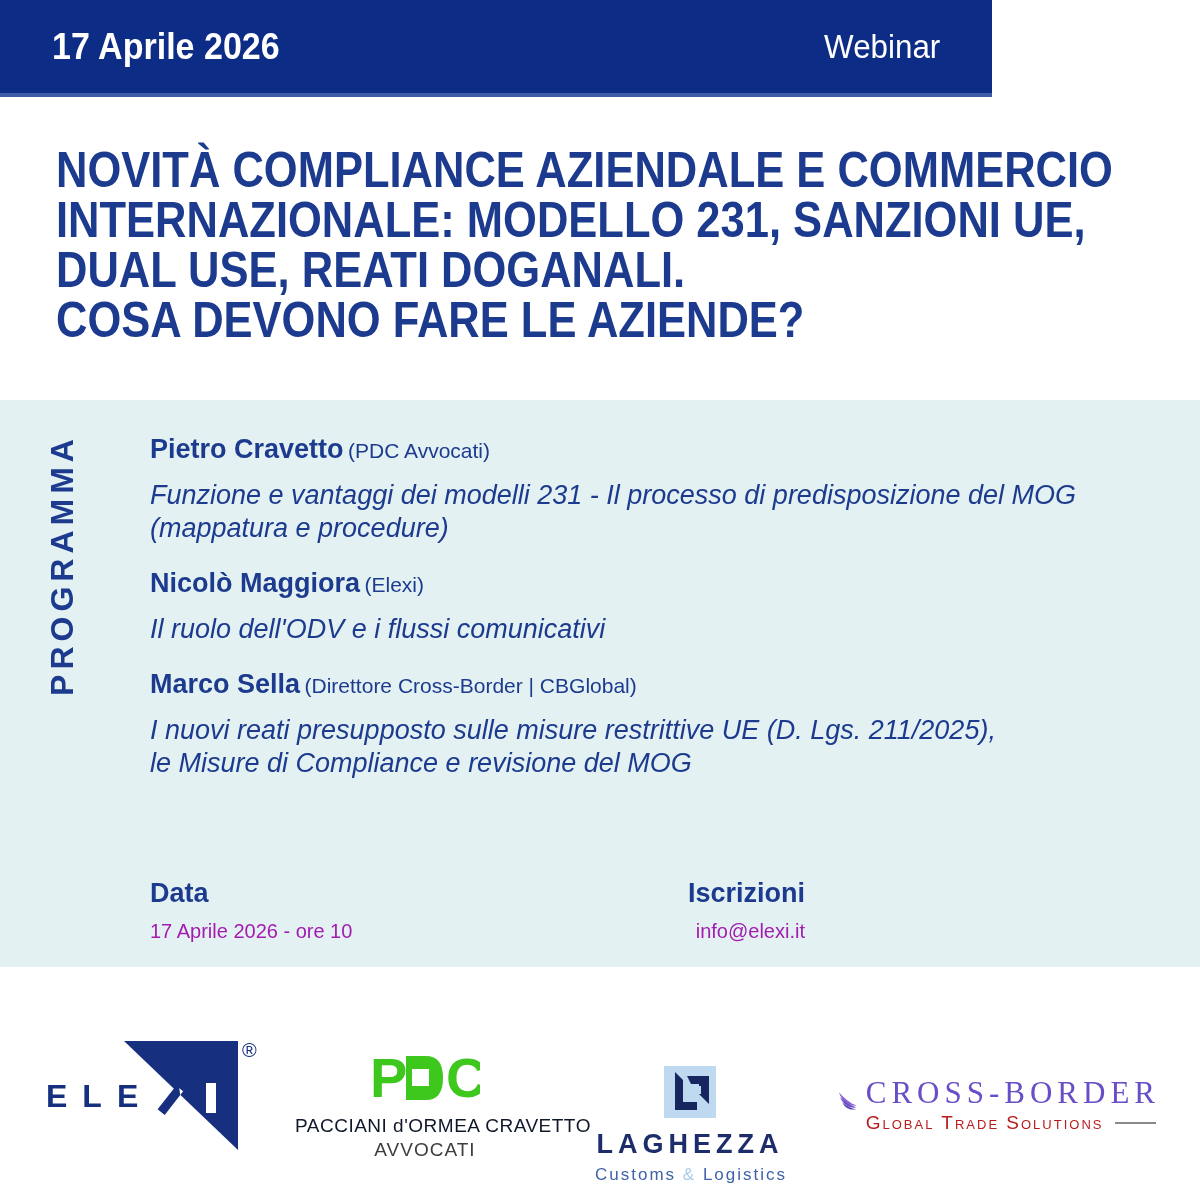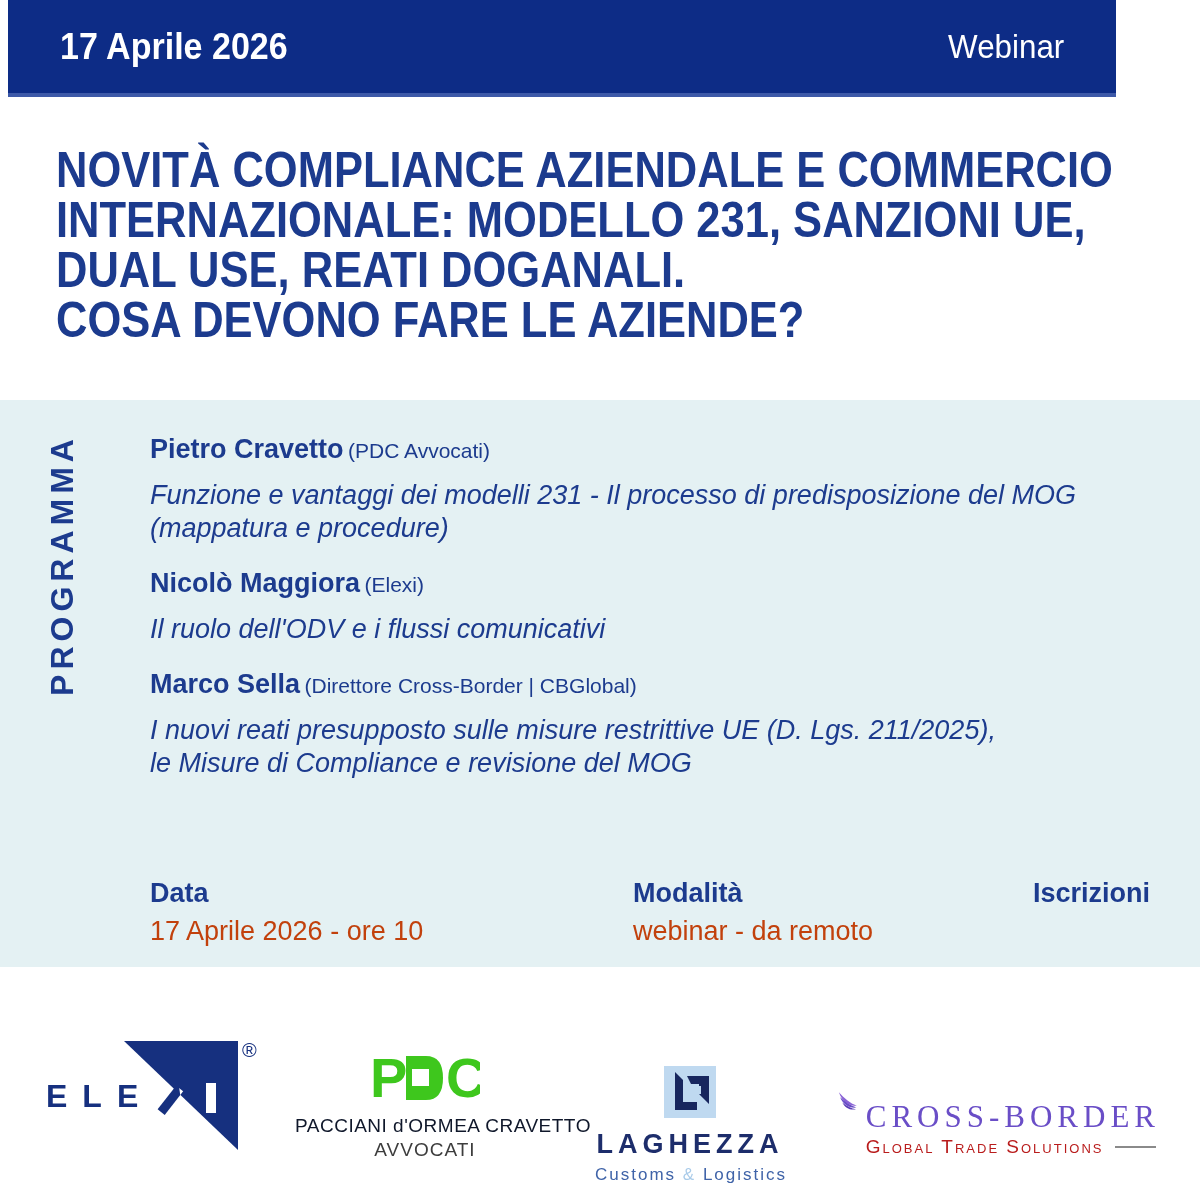--- a/index.html
+++ b/index.html
@@ -8,7 +8,7 @@
   .page { position:relative; width:1200px; height:1200px; overflow:hidden; background:#ffffff; }
 
   
-  .header { position:absolute; top:0; left:8px; width:1108px; height:97px;
+  .header { position:absolute; top:0; left:0; width:992px; height:97px;
     background:#0D2C86; border-bottom:4px solid #3D59A8;
     display:flex; align-items:center; justify-content:space-between; padding:0 52px; }
   .header-date { color:#ffffff; font-weight:bold; font-size:37px; letter-spacing:0;

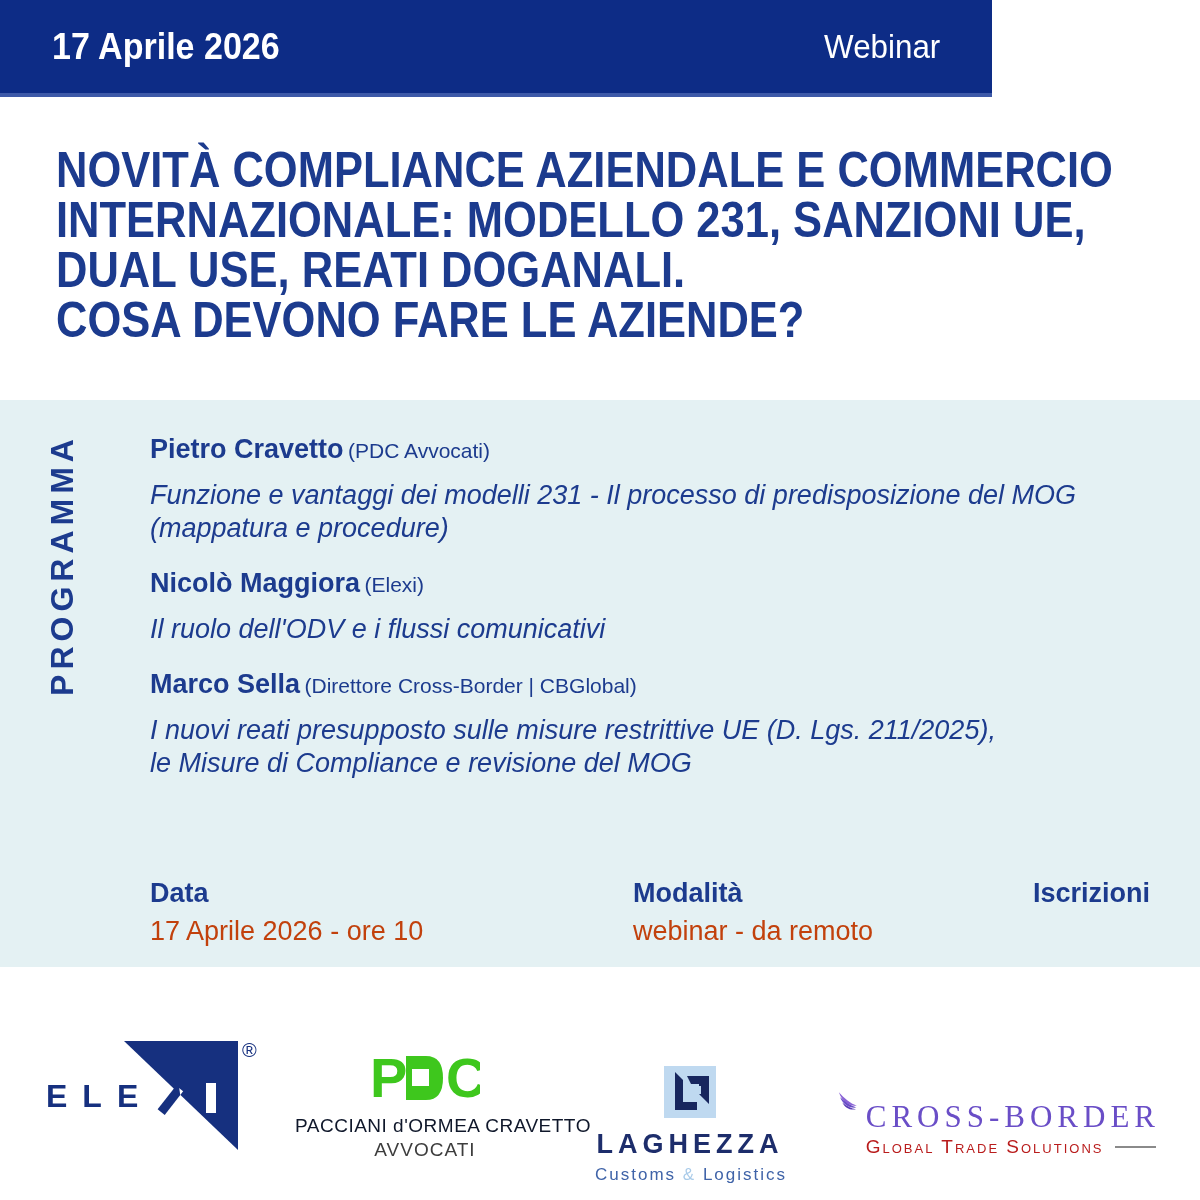--- a/index.html
+++ b/index.html
@@ -34,7 +34,7 @@
   .speaker-aff { color:#1C3B8E; font-weight:normal; font-size:21px; }
   .speaker-topic { color:#1C3B8E; font-style:italic; font-size:27px; line-height:33px; white-space:pre-line; }
 
-  .details-row { position:absolute; left:150px; top:476px; width:1000px; display:flex;gap:48px; }
+  .details-row { position:absolute; left:150px; top:476px; width:1000px; display:flex; }
   .detail-col { width:435px; }
   .detail-col.mid { flex:1; }
   .detail-col.right { width:220px; text-align:right; }

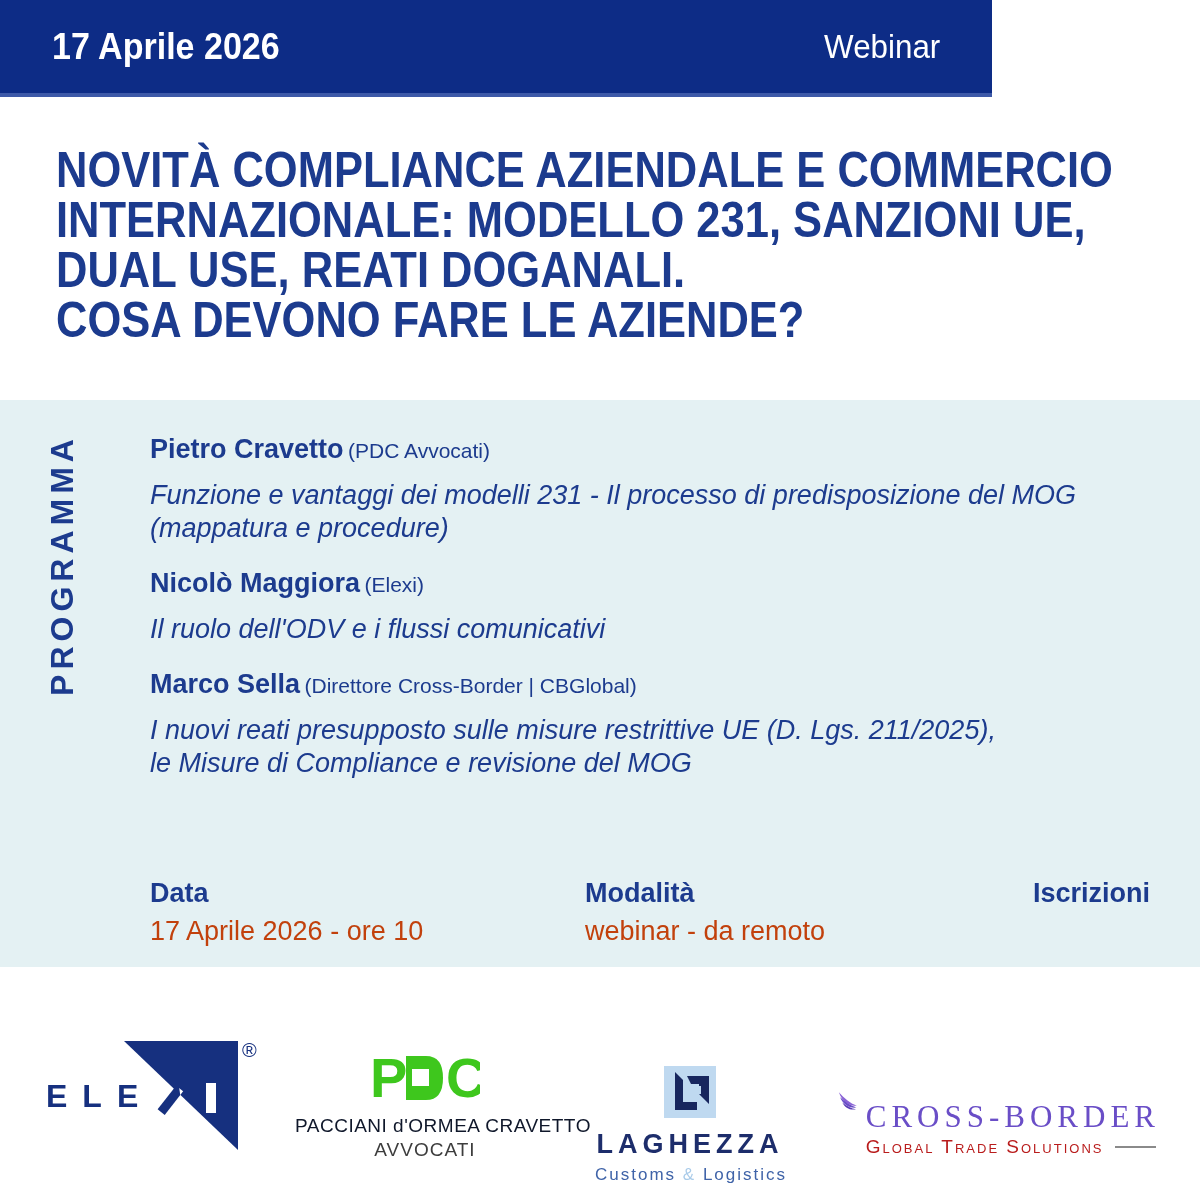--- a/index.html
+++ b/index.html
@@ -120,10 +120,6 @@
         <div class="detail-label">Data</div>
         <div class="detail-value">17 Aprile 2026 - ore 10</div>
       </div>
-      <div class="detail-col mid">
-        <div class="detail-label">Modalità</div>
-        <div class="detail-value">webinar - da remoto</div>
-      </div>
       <div class="detail-col right">
         <div class="detail-label">Iscrizioni</div>
       </div>

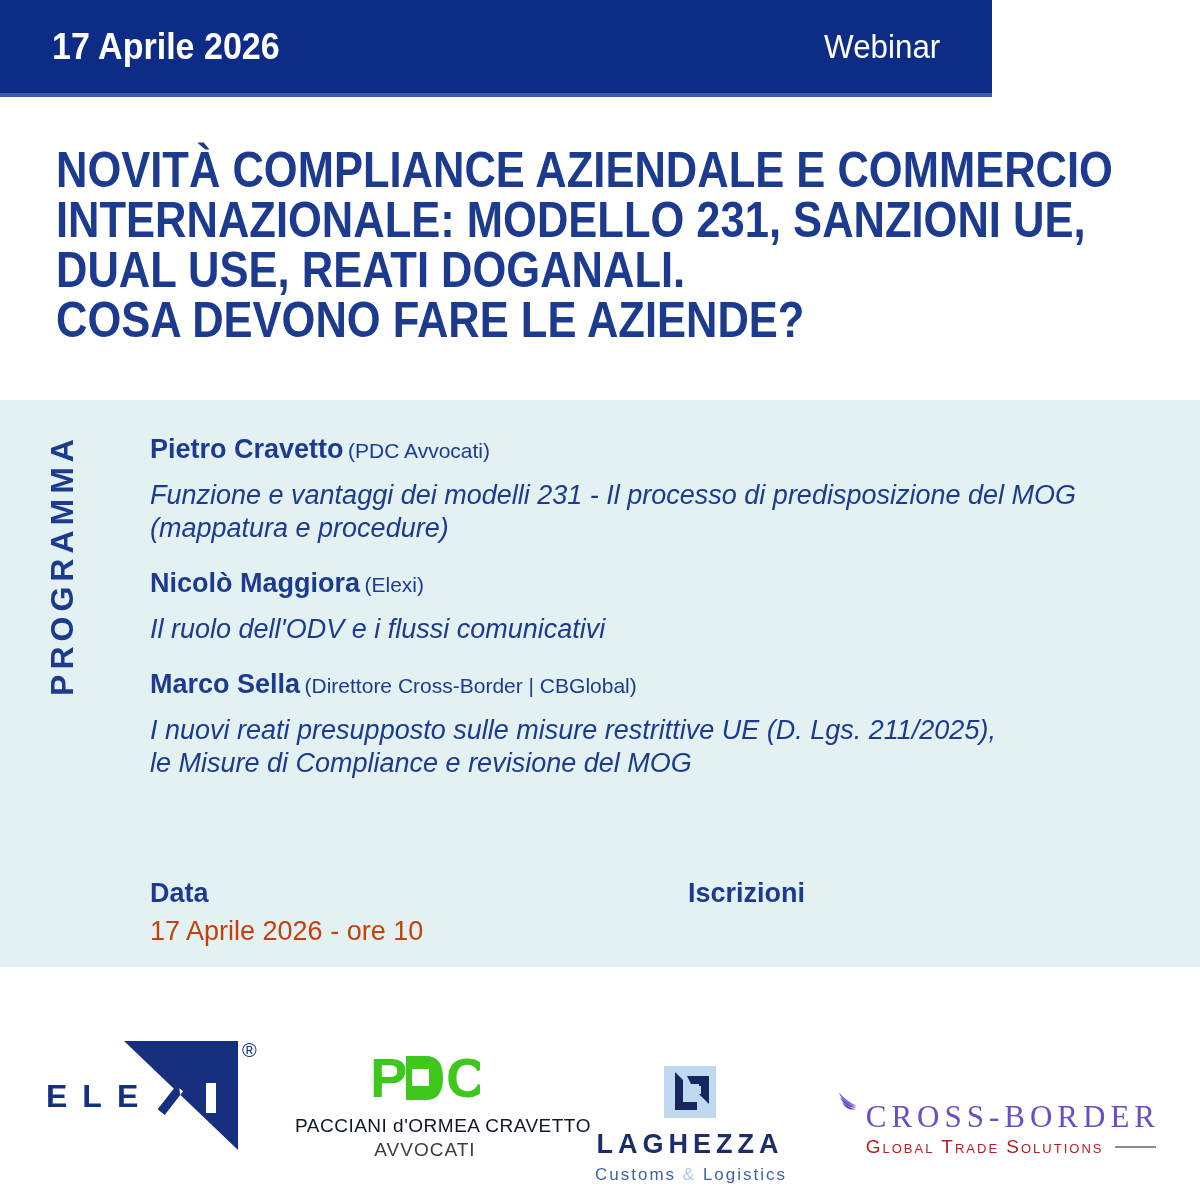--- a/index.html
+++ b/index.html
@@ -39,7 +39,7 @@
   .detail-col.mid { flex:1; }
   .detail-col.right { width:220px; text-align:right; }
   .detail-label { color:#1C3B8E; font-weight:bold; font-size:27px; line-height:34px; }
-  .detail-value { color:#c2410c; font-size:27px; line-height:34px; margin-top:4px; }
+  .detail-value { color:#a21caf; font-size:20px; line-height:34px; margin-top:4px; }
 
   
   .footer { position:absolute; top:967px; left:0; width:1200px; height:233px; background:#ffffff; }

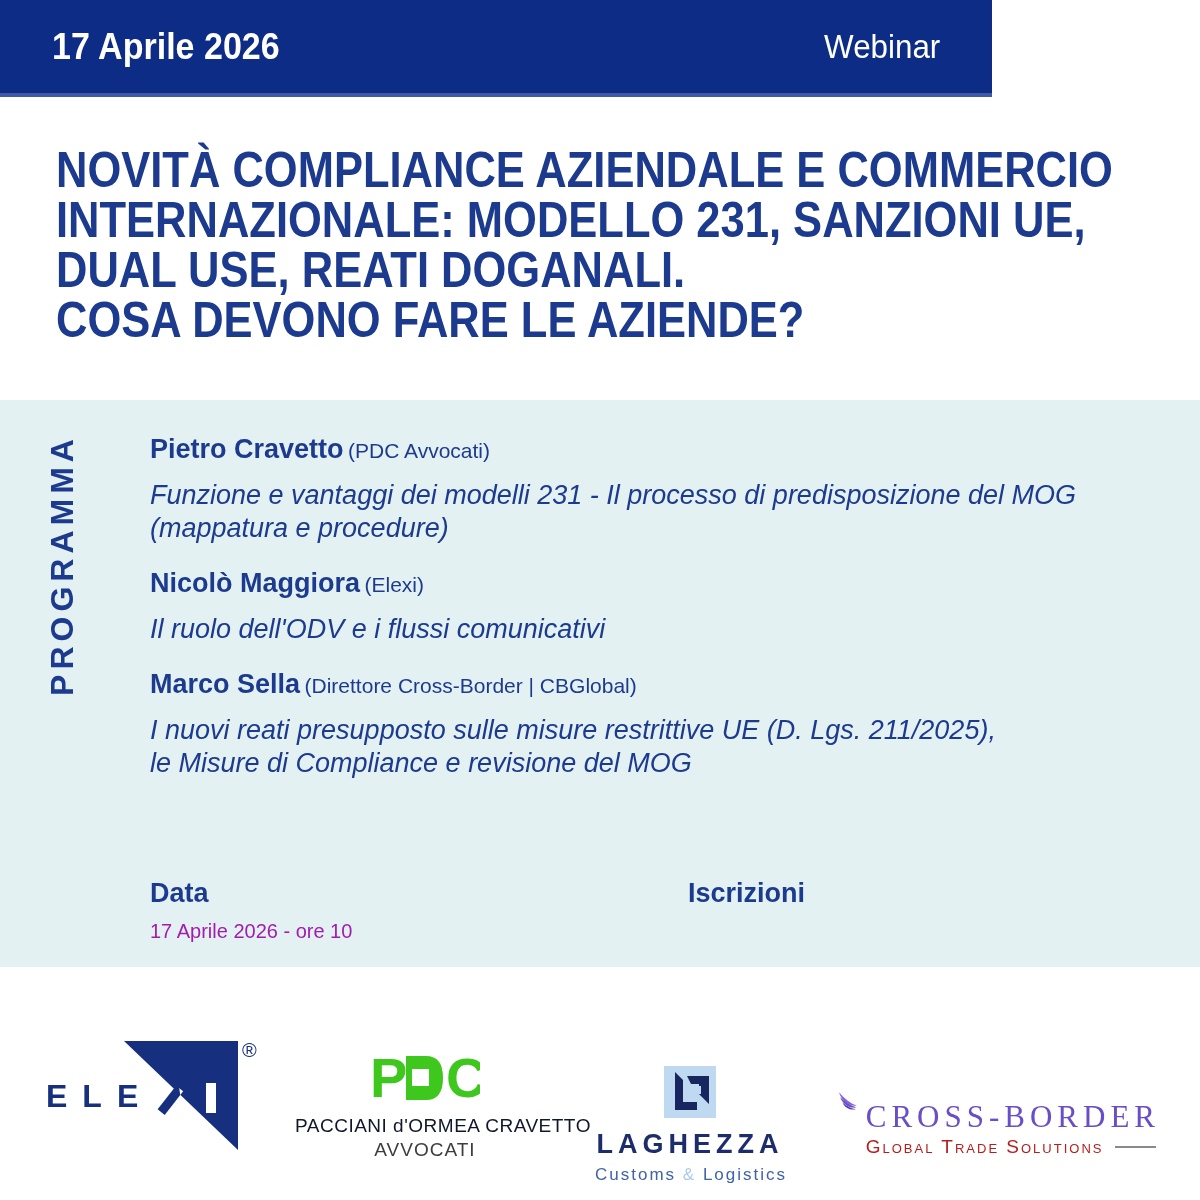--- a/index.html
+++ b/index.html
@@ -122,6 +122,7 @@
       </div>
       <div class="detail-col right">
         <div class="detail-label">Iscrizioni</div>
+        <div class="detail-value">info@elexi.it</div>
       </div>
     </div>
   </div>

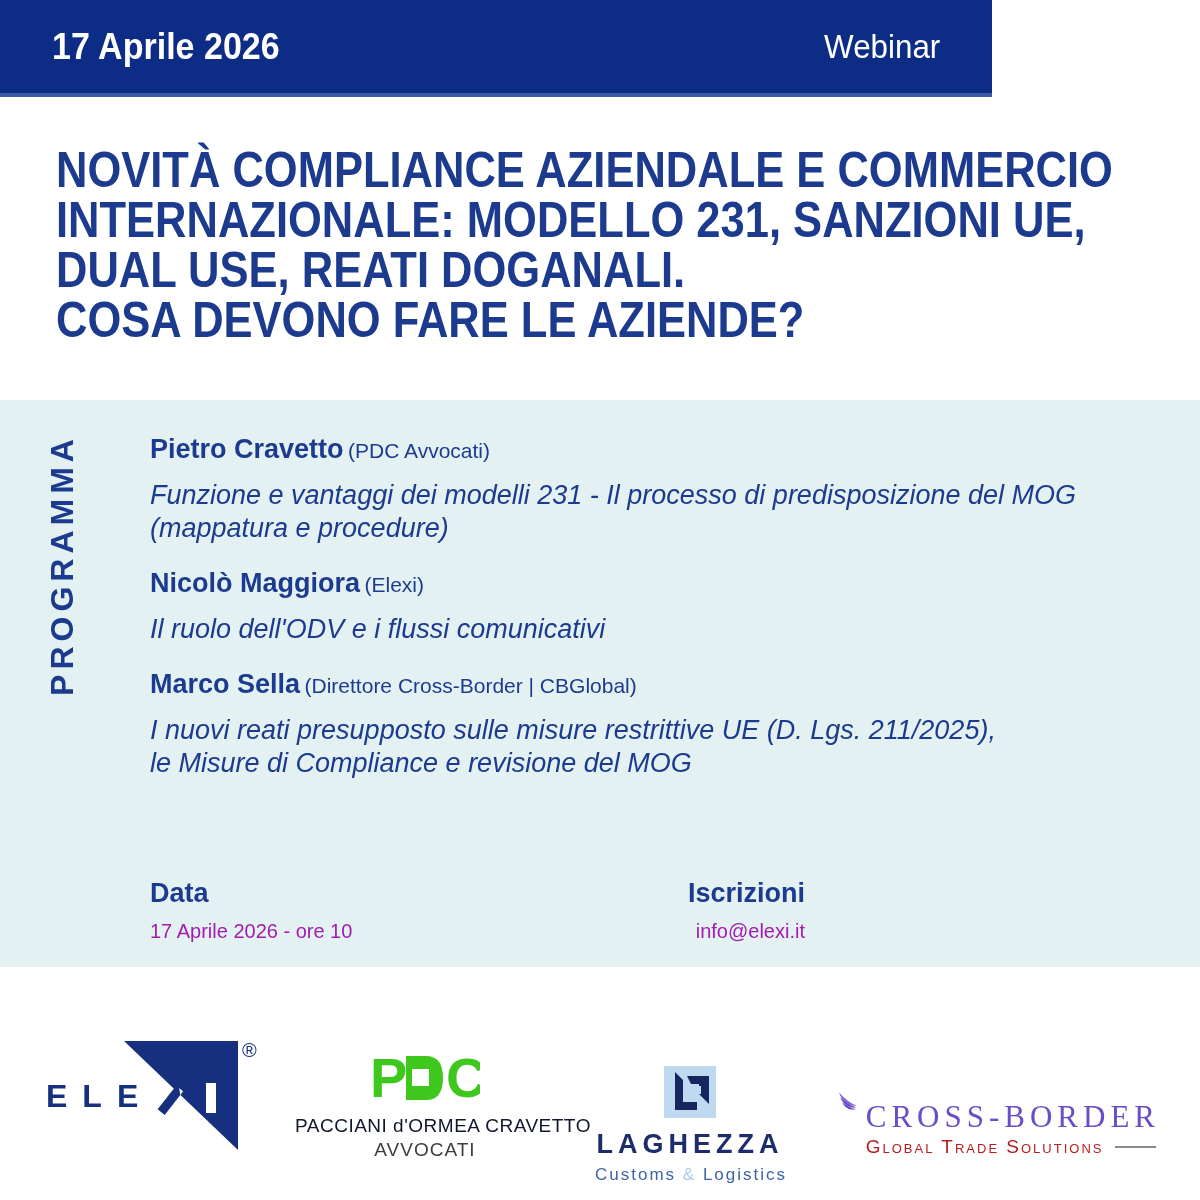--- a/index.html
+++ b/index.html
@@ -56,7 +56,7 @@
   .laghezza-amp { color:#A9CBE9; }
 
   .crossborder-logo { position:absolute; left:838px; top:110px; width:322px; display:flex; align-items:flex-start; }
-  .cb-right { margin-left:8px; flex:1;margin-top:24px; }
+  .cb-right { margin-left:8px; flex:1; }
   .cb-name { color:#6A4EC7; font-family:"Liberation Serif", serif; font-size:31px;
     letter-spacing:5px; white-space:nowrap; line-height:32px; }
   .cb-tagline-row { display:flex; align-items:center; margin-top:3px; }

